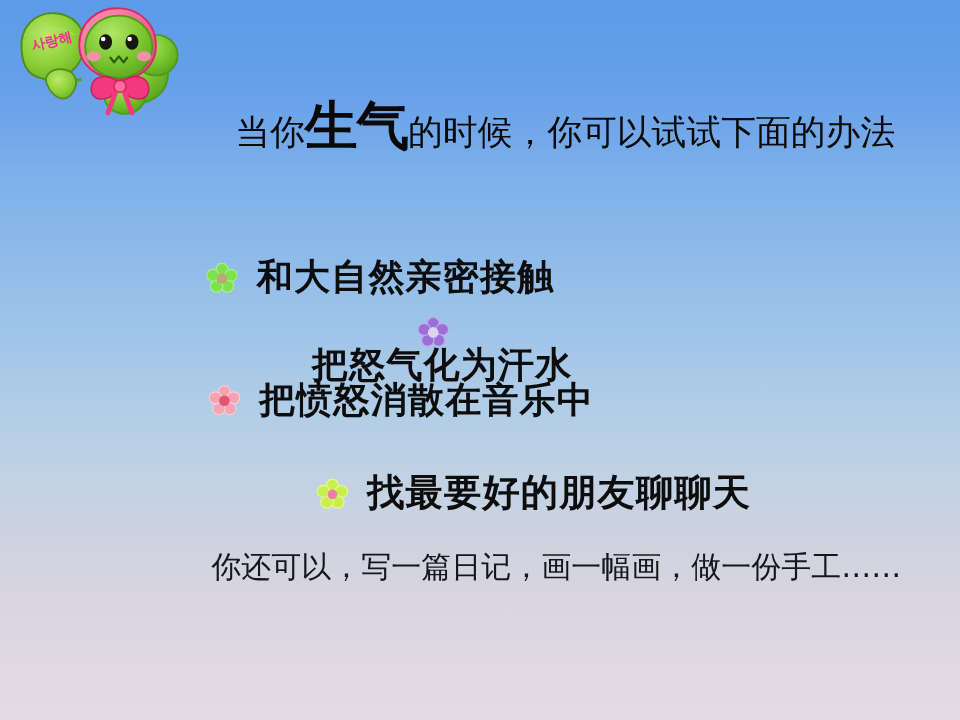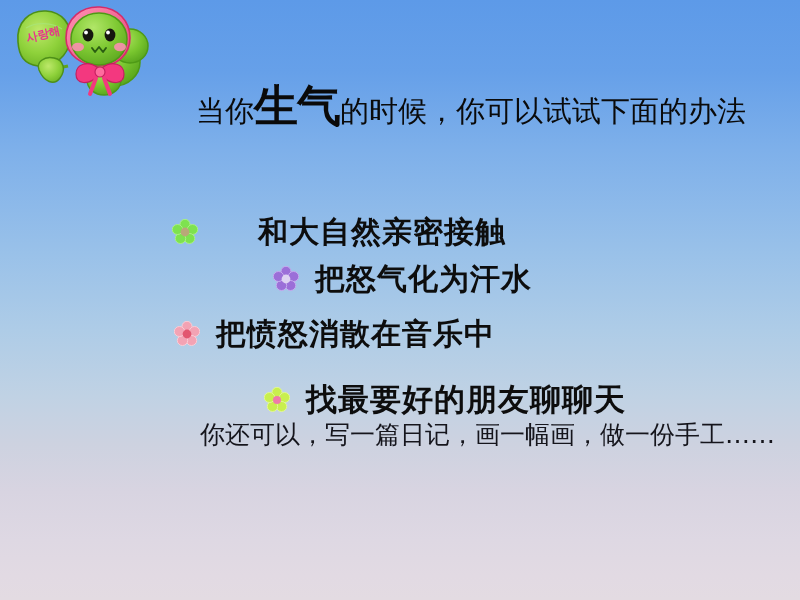--- a/index.html
+++ b/index.html
@@ -85,7 +85,7 @@
   }
   .flower svg { display: block; width: 26px; height: 26px; }
 
-  #row-1 { left: 172px; top: 217px; gap: 44px; }
+  #row-1 { left: 172px; top: 217px; }
   #row-2 { left: 273px; top: 264px; }
   #row-3 { left: 174px; top: 319px; text-align: center; }
   #row-4 { left: 264px; top: 384px; }

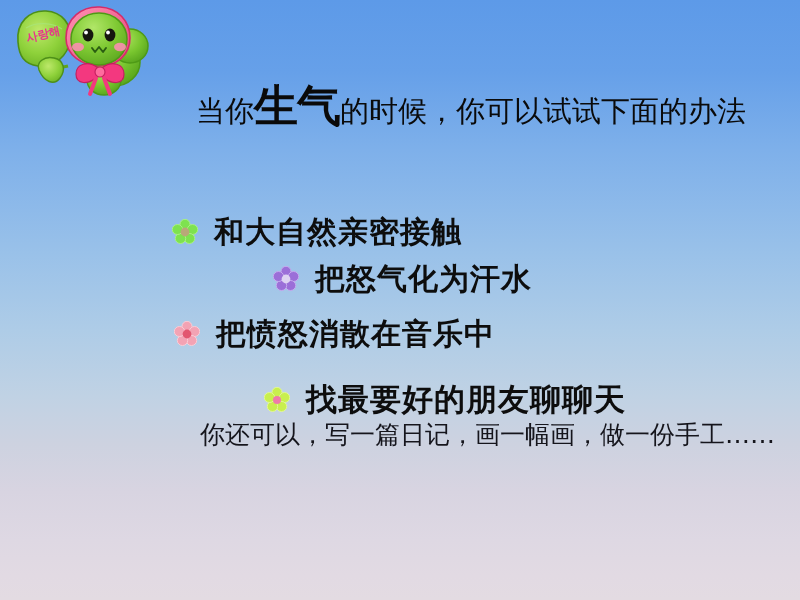--- a/index.html
+++ b/index.html
@@ -86,7 +86,7 @@
   .flower svg { display: block; width: 26px; height: 26px; }
 
   #row-1 { left: 172px; top: 217px; }
-  #row-2 { left: 273px; top: 264px; }
+  #row-2 { left: 260px; top: 264px; flex-direction: column; }
   #row-3 { left: 174px; top: 319px; text-align: center; }
   #row-4 { left: 264px; top: 384px; }
   #row-4 .b-text { font-size: 31px; }

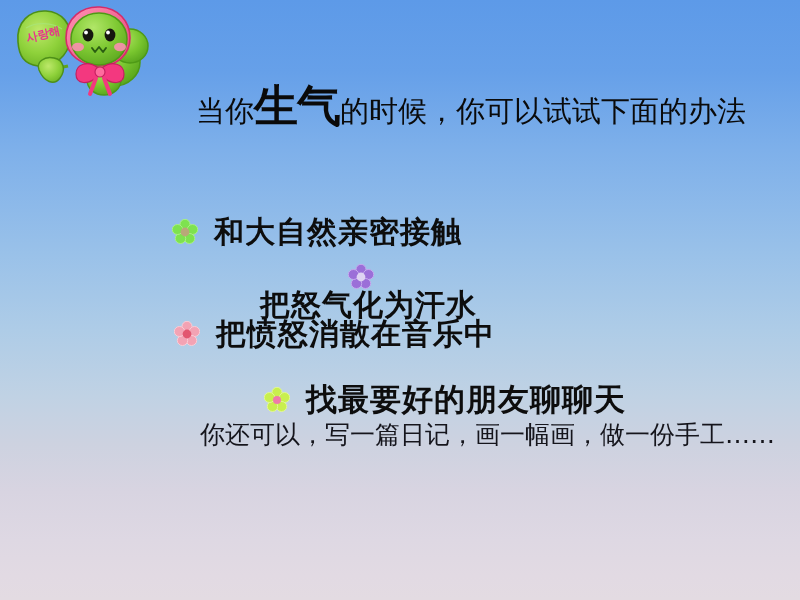--- a/index.html
+++ b/index.html
@@ -88,7 +88,7 @@
   #row-1 { left: 172px; top: 217px; }
   #row-2 { left: 260px; top: 264px; flex-direction: column; }
   #row-3 { left: 174px; top: 319px; text-align: center; }
-  #row-4 { left: 264px; top: 384px; }
+  #row-4 { left: 264px; top: 396px; }
   #row-4 .b-text { font-size: 31px; }
 
   

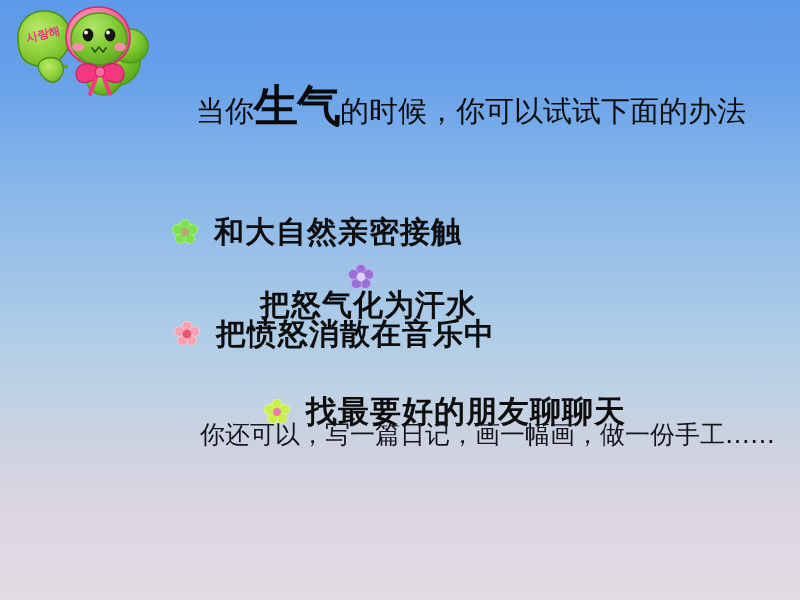--- a/index.html
+++ b/index.html
@@ -95,14 +95,13 @@
   #footer-line {
     position: absolute;
     left: 176px;
-    top: 422px;
+    top: 460px;
     white-space: nowrap;
     font-size: 25px;
     font-weight: 400;
     color: #15151c;
     letter-spacing: 0px;
     line-height: 1;
-    margin-left: 24px;
   }
 </style>
 </head>

